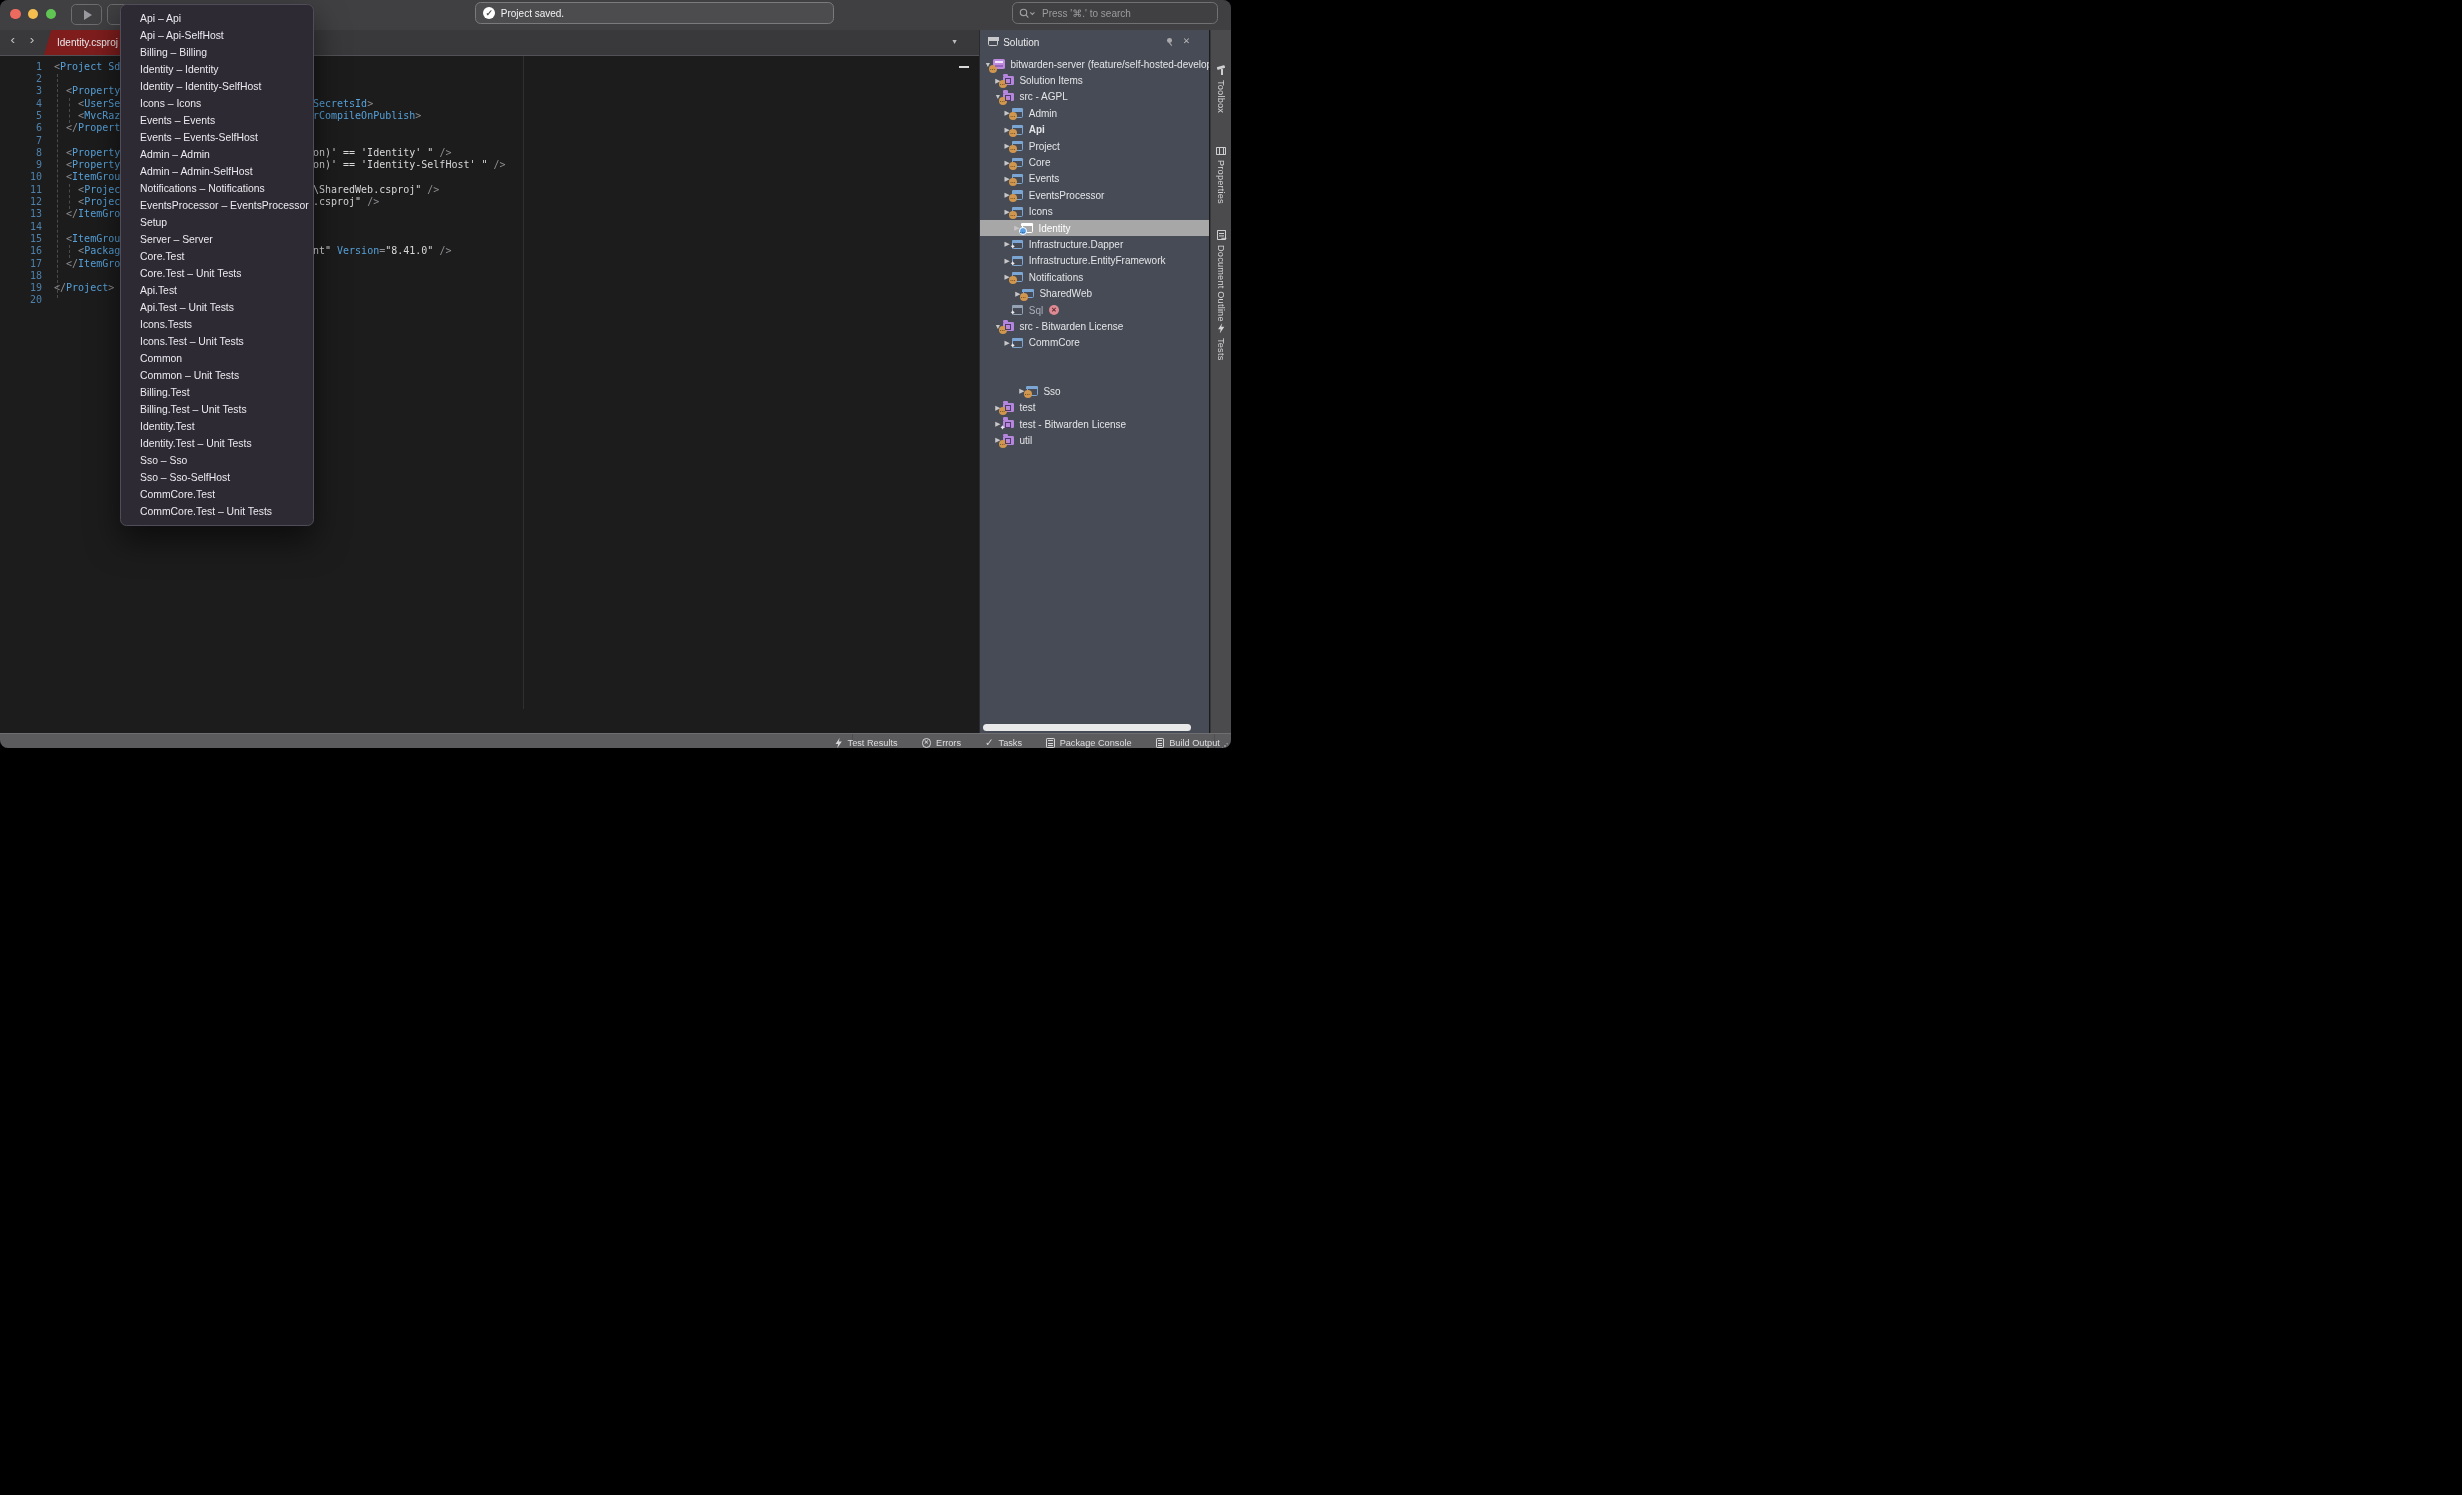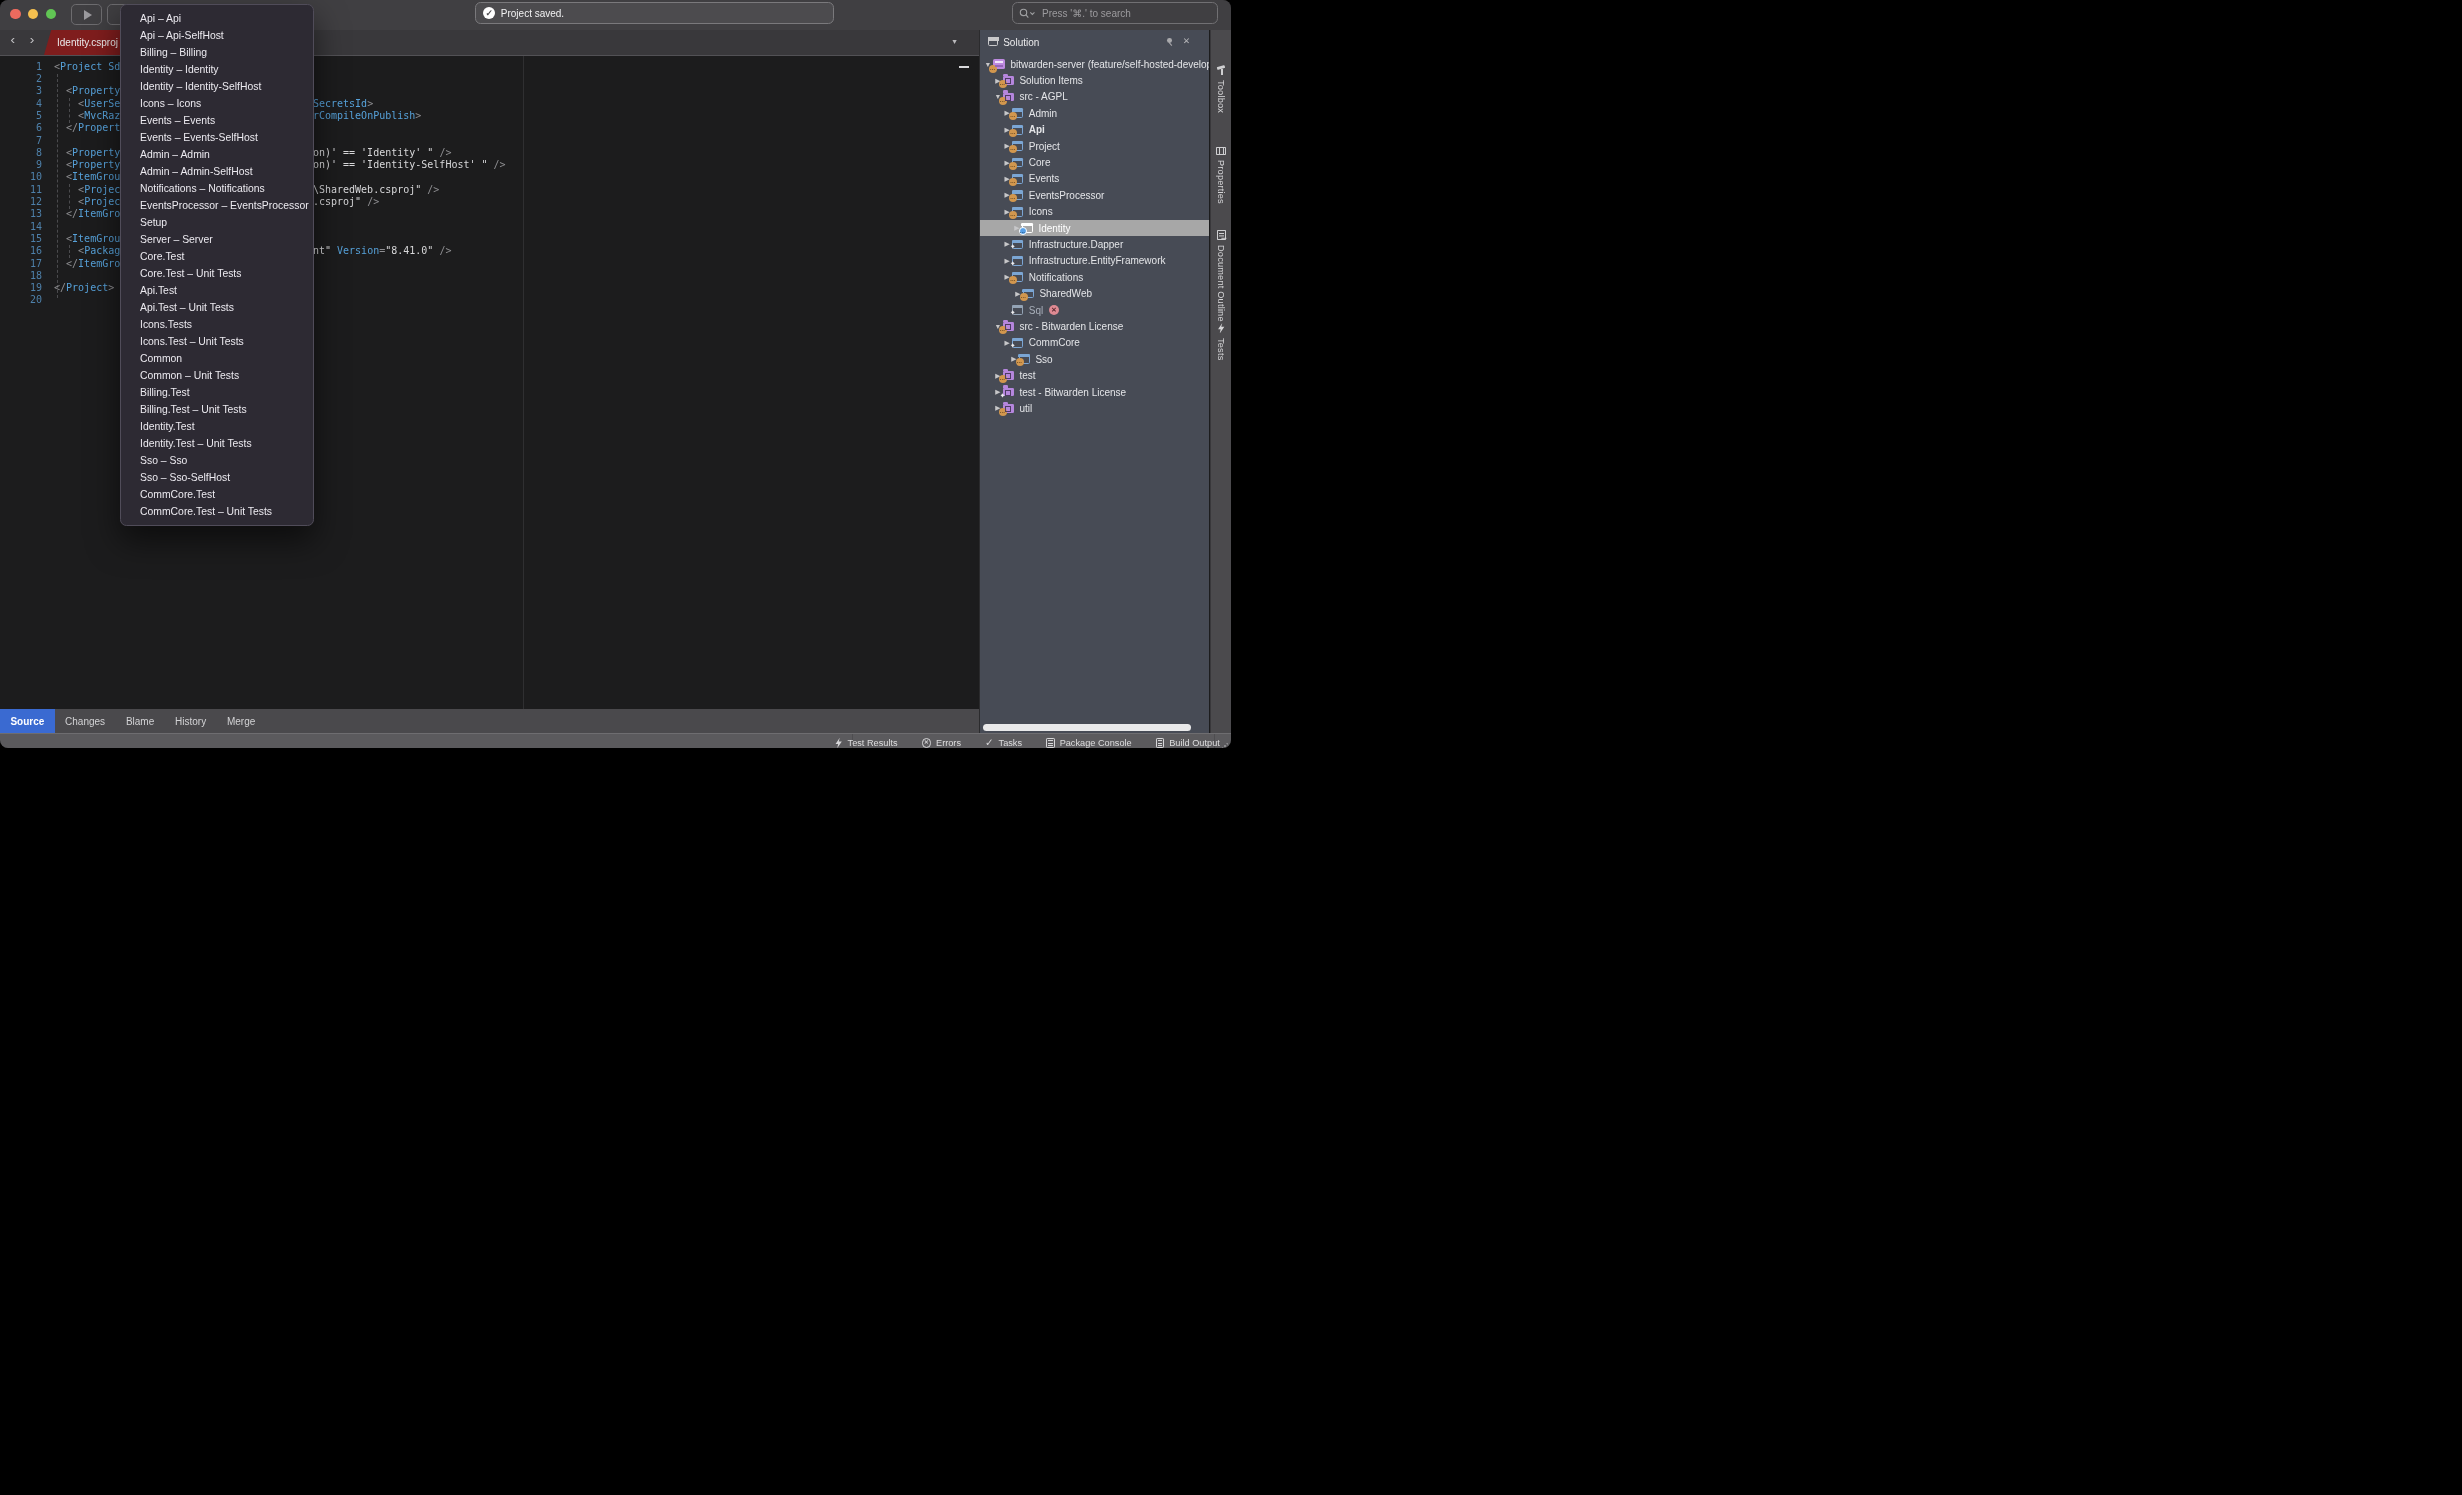--- a/index.html
+++ b/index.html
@@ -298,7 +298,7 @@
             </span>
             <span class="tlabel">CommCore</span>
           </div>
-          <div class="trow" style="padding-left: 29px;">
+          <div class="trow" style="padding-left: 37px; margin-top: 32px;">
             <span class="arrow">▶</span>
             <span class="ico project">
               <span class="badge">…</span>

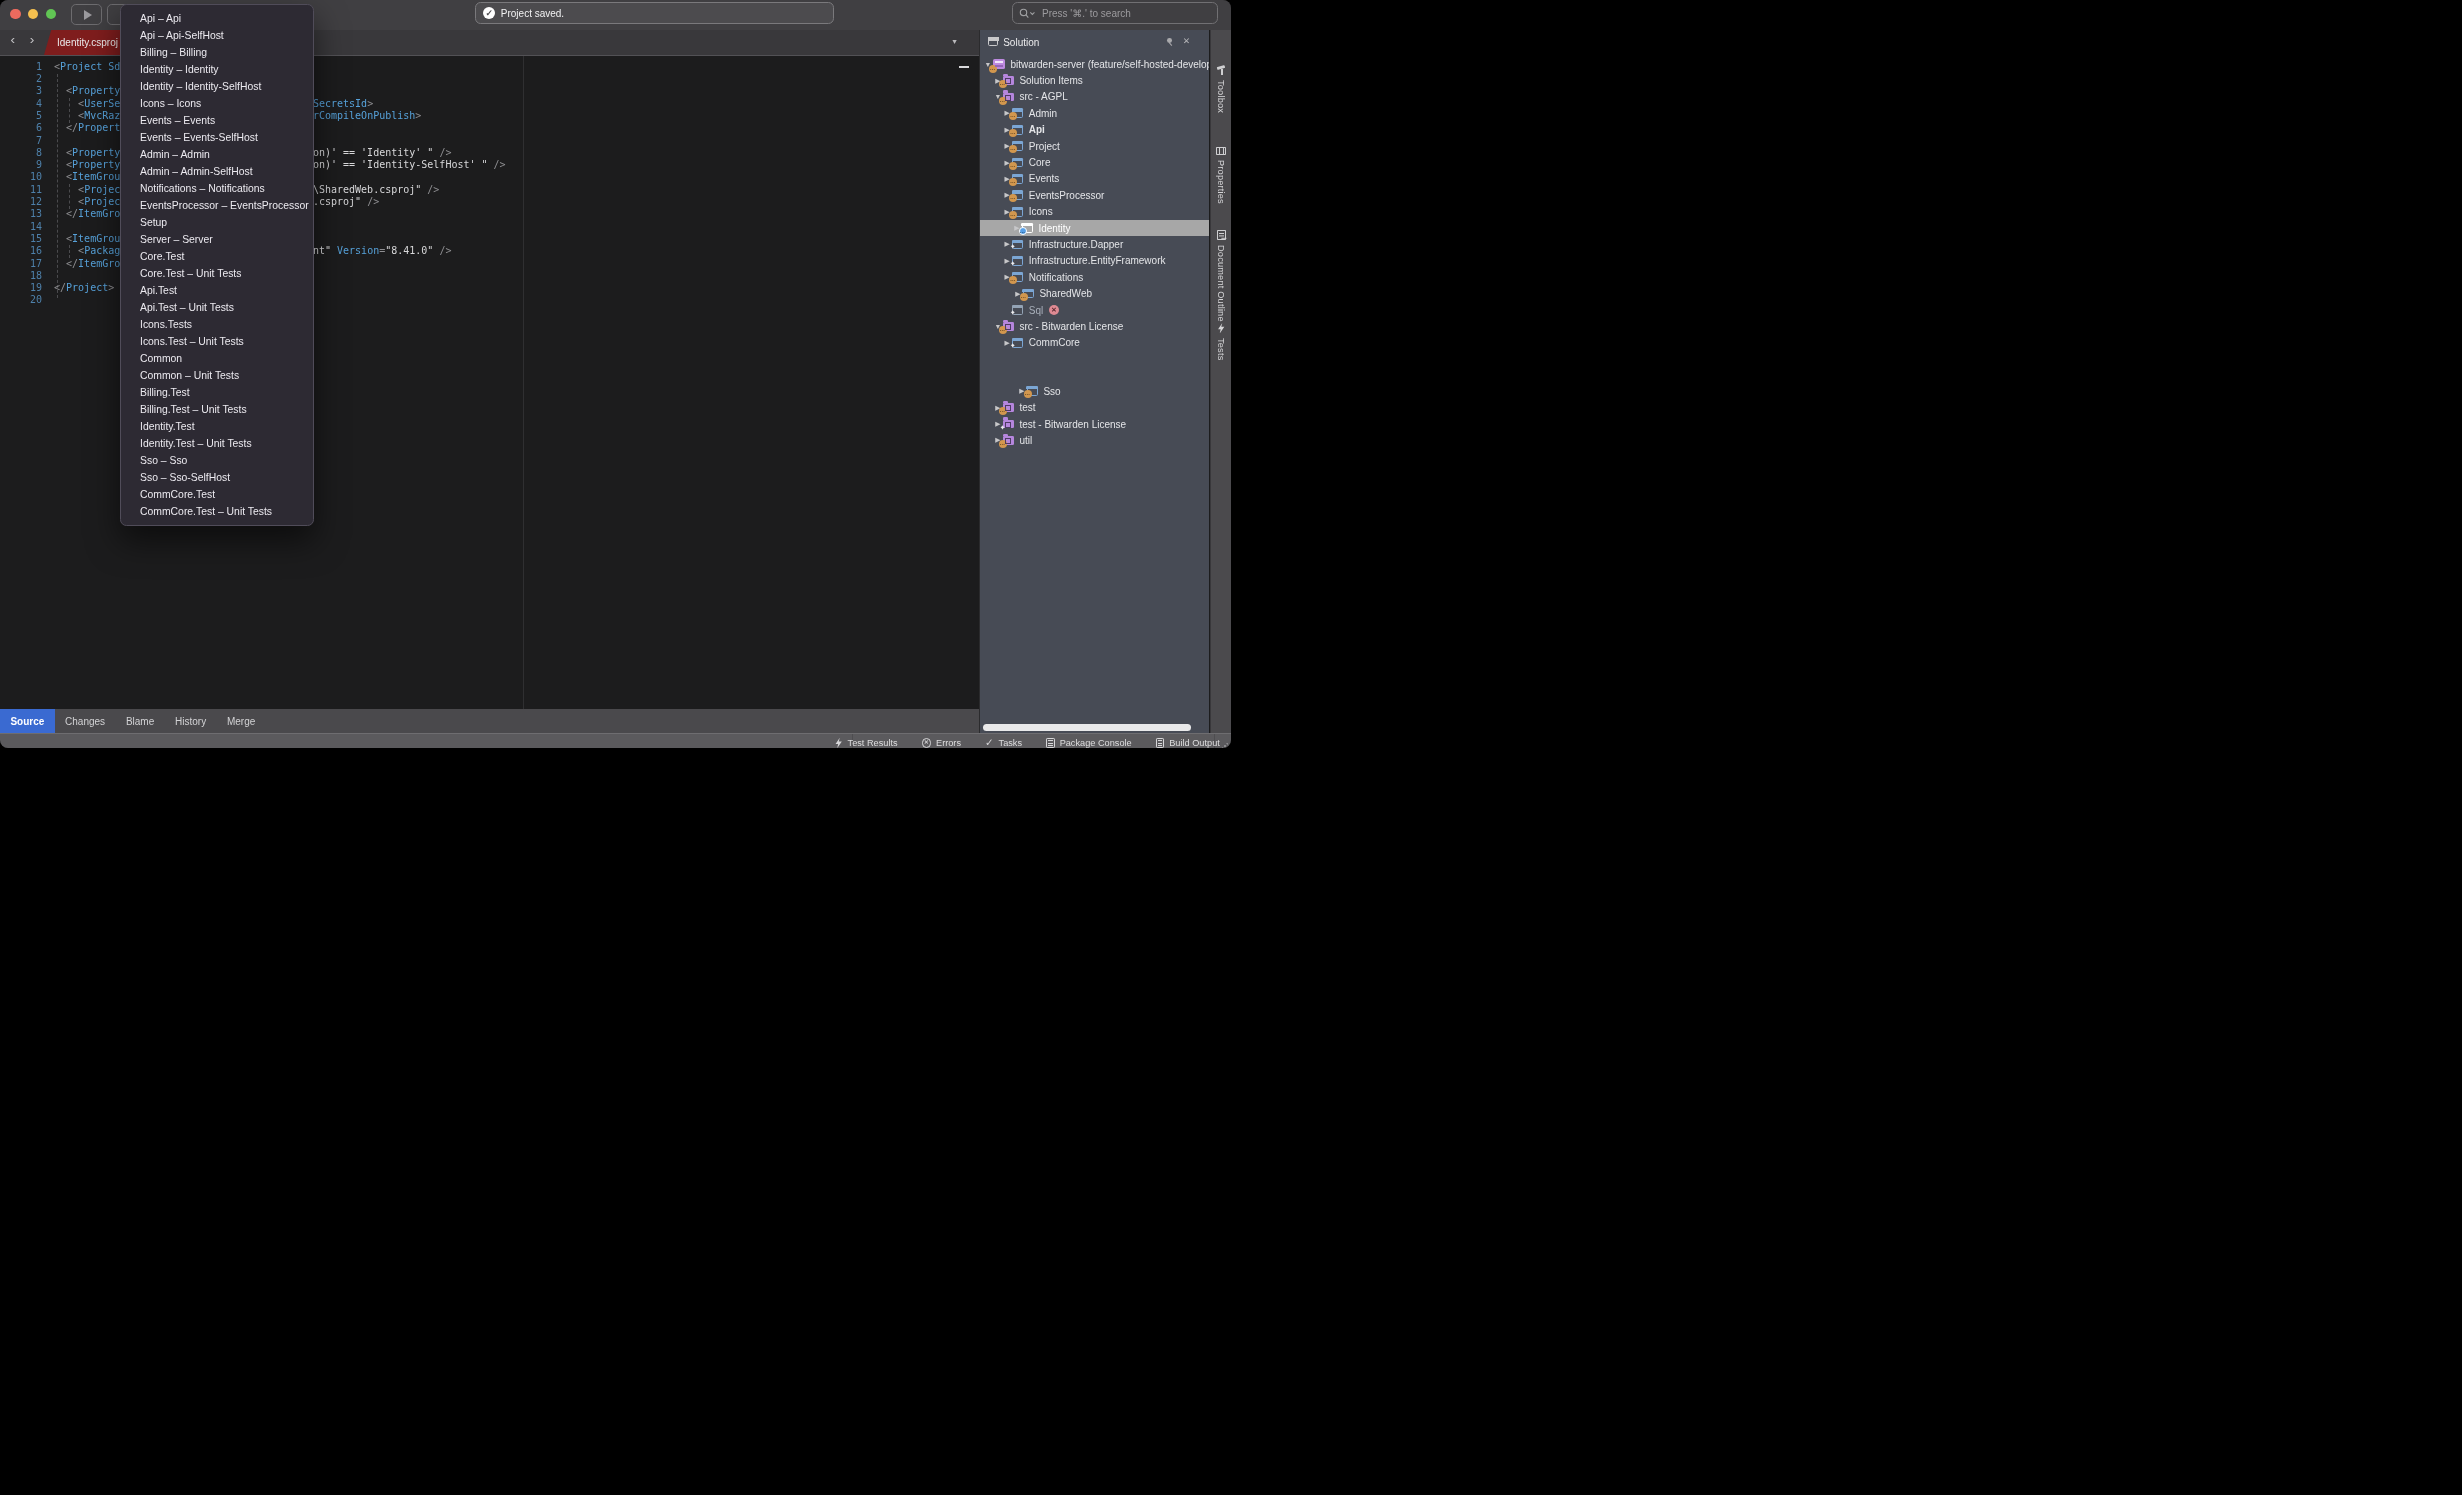--- a/index.html
+++ b/index.html
@@ -154,13 +154,6 @@
       <div id="codelines"><div class="line"><span class="ln">1</span><span class="code"><span class="c-g">&lt;</span><span class="c-b">Project</span><span class="c-w"> </span><span class="c-b">Sdk</span><span class="c-g">=</span><span class="c-w">"Microsoft.NET.Sdk.Web"</span><span class="c-g">&gt;</span></span></div><div class="line"><span class="ln">2</span><span class="code"></span></div><div class="line"><span class="ln">3</span><span class="code"><span class="c-w">  </span><span class="c-g">&lt;</span><span class="c-b">PropertyGroup</span><span class="c-g">&gt;</span></span></div><div class="line"><span class="ln">4</span><span class="code"><span class="c-w">    </span><span class="c-g">&lt;</span><span class="c-b">UserSecretsId</span><span class="c-g">&gt;</span><span class="c-w">bitwarden-Identity</span><span class="c-g">&lt;/</span><span class="c-b">UserSecretsId</span><span class="c-g">&gt;</span></span></div><div class="line"><span class="ln">5</span><span class="code"><span class="c-w">    </span><span class="c-g">&lt;</span><span class="c-b">MvcRazorCompileOnPublish</span><span class="c-g">&gt;</span><span class="c-w">true</span><span class="c-g">&lt;/</span><span class="c-b">MvcRazorCompileOnPublish</span><span class="c-g">&gt;</span></span></div><div class="line"><span class="ln">6</span><span class="code"><span class="c-w">  </span><span class="c-g">&lt;/</span><span class="c-b">PropertyGroup</span><span class="c-g">&gt;</span></span></div><div class="line"><span class="ln">7</span><span class="code"></span></div><div class="line"><span class="ln">8</span><span class="code"><span class="c-w">  </span><span class="c-g">&lt;</span><span class="c-b">PropertyGroup</span><span class="c-w"> </span><span class="c-b">Condition</span><span class="c-g">=</span><span class="c-w">" '$(Configuration)' == 'Identity' "</span><span class="c-g"> /&gt;</span></span></div><div class="line"><span class="ln">9</span><span class="code"><span class="c-w">  </span><span class="c-g">&lt;</span><span class="c-b">PropertyGroup</span><span class="c-w"> </span><span class="c-b">Condition</span><span class="c-g">=</span><span class="c-w">" '$(Configuration)' == 'Identity-SelfHost' "</span><span class="c-g"> /&gt;</span></span></div><div class="line"><span class="ln">10</span><span class="code"><span class="c-w">  </span><span class="c-g">&lt;</span><span class="c-b">ItemGroup</span><span class="c-g">&gt;</span></span></div><div class="line"><span class="ln">11</span><span class="code"><span class="c-w">    </span><span class="c-g">&lt;</span><span class="c-b">ProjectReference</span><span class="c-w"> </span><span class="c-b">Include</span><span class="c-g">=</span><span class="c-w">"..\SharedWeb\SharedWeb.csproj"</span><span class="c-g"> /&gt;</span></span></div><div class="line"><span class="ln">12</span><span class="code"><span class="c-w">    </span><span class="c-g">&lt;</span><span class="c-b">ProjectReference</span><span class="c-w"> </span><span class="c-b">Include</span><span class="c-g">=</span><span class="c-w">"..\Core\Core.csproj"</span><span class="c-g"> /&gt;</span></span></div><div class="line"><span class="ln">13</span><span class="code"><span class="c-w">  </span><span class="c-g">&lt;/</span><span class="c-b">ItemGroup</span><span class="c-g">&gt;</span></span></div><div class="line"><span class="ln">14</span><span class="code"></span></div><div class="line"><span class="ln">15</span><span class="code"><span class="c-w">  </span><span class="c-g">&lt;</span><span class="c-b">ItemGroup</span><span class="c-g">&gt;</span></span></div><div class="line"><span class="ln">16</span><span class="code"><span class="c-w">    </span><span class="c-g">&lt;</span><span class="c-b">PackageReference</span><span class="c-w"> </span><span class="c-b">Include</span><span class="c-g">=</span><span class="c-w">"IdentityClient"</span><span class="c-w"> </span><span class="c-b">Version</span><span class="c-g">=</span><span class="c-w">"8.41.0"</span><span class="c-g"> /&gt;</span></span></div><div class="line"><span class="ln">17</span><span class="code"><span class="c-w">  </span><span class="c-g">&lt;/</span><span class="c-b">ItemGroup</span><span class="c-g">&gt;</span></span></div><div class="line"><span class="ln">18</span><span class="code"></span></div><div class="line"><span class="ln">19</span><span class="code"><span class="c-g">&lt;/</span><span class="c-b">Project</span><span class="c-g">&gt;</span></span></div><div class="line"><span class="ln">20</span><span class="code"></span></div></div>
       <div id="fold-dash"></div>
     </div>
-    <div id="gitbar">
-          <div class="gtab active">Source</div>
-          <div class="gtab">Changes</div>
-          <div class="gtab">Blame</div>
-          <div class="gtab">History</div>
-          <div class="gtab">Merge</div>
-        </div>
   </div>
 
   <div id="solution">

